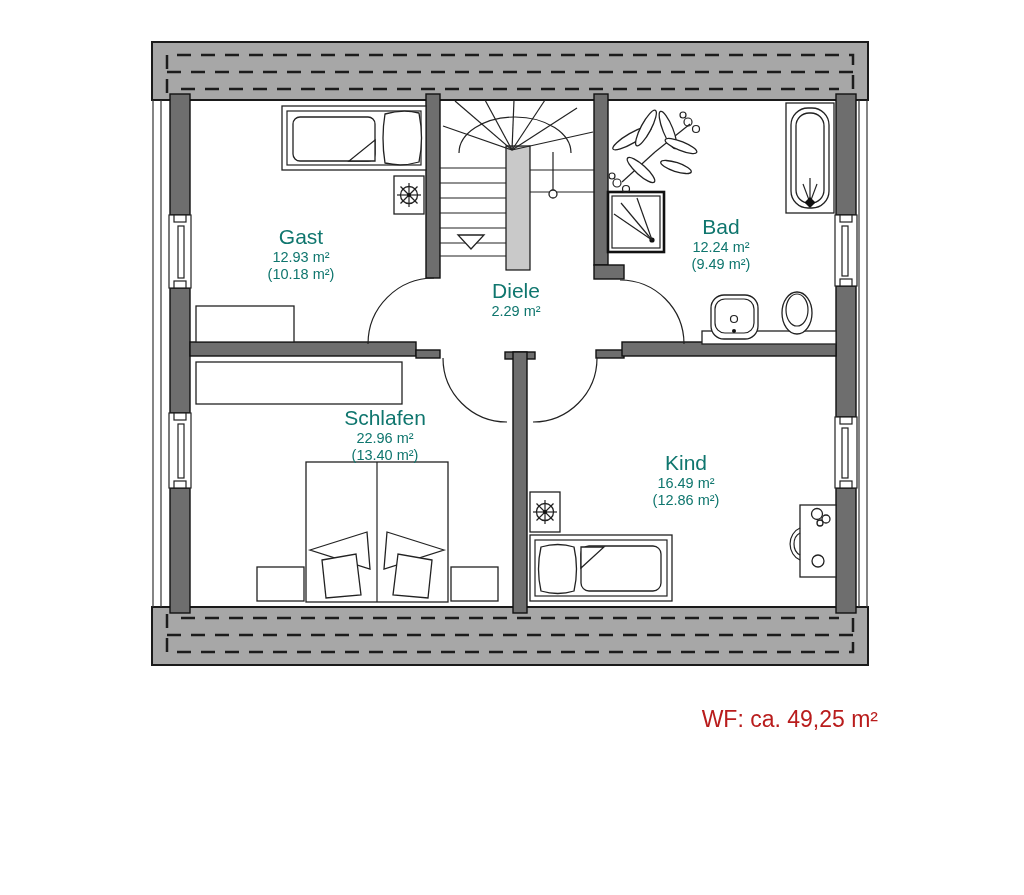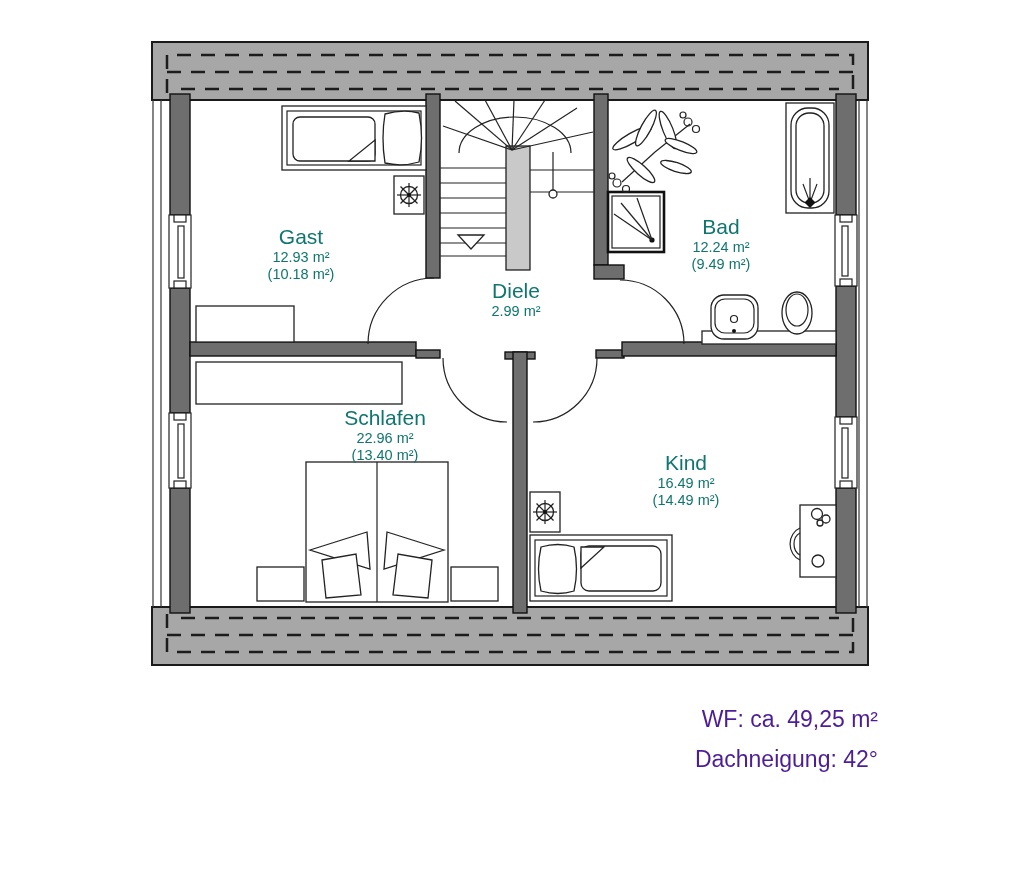--- a/index.html
+++ b/index.html
@@ -242,7 +242,7 @@
 </div>
 <div class="room-label" style="left:516px;top:278px;">
   <div class="rname">Diele</div>
-  <div class="rarea">2.99 m²</div>
+  <div class="rarea">2.29 m²</div>
 </div>
 <div class="room-label" style="left:721px;top:214px;">
   <div class="rname">Bad</div>

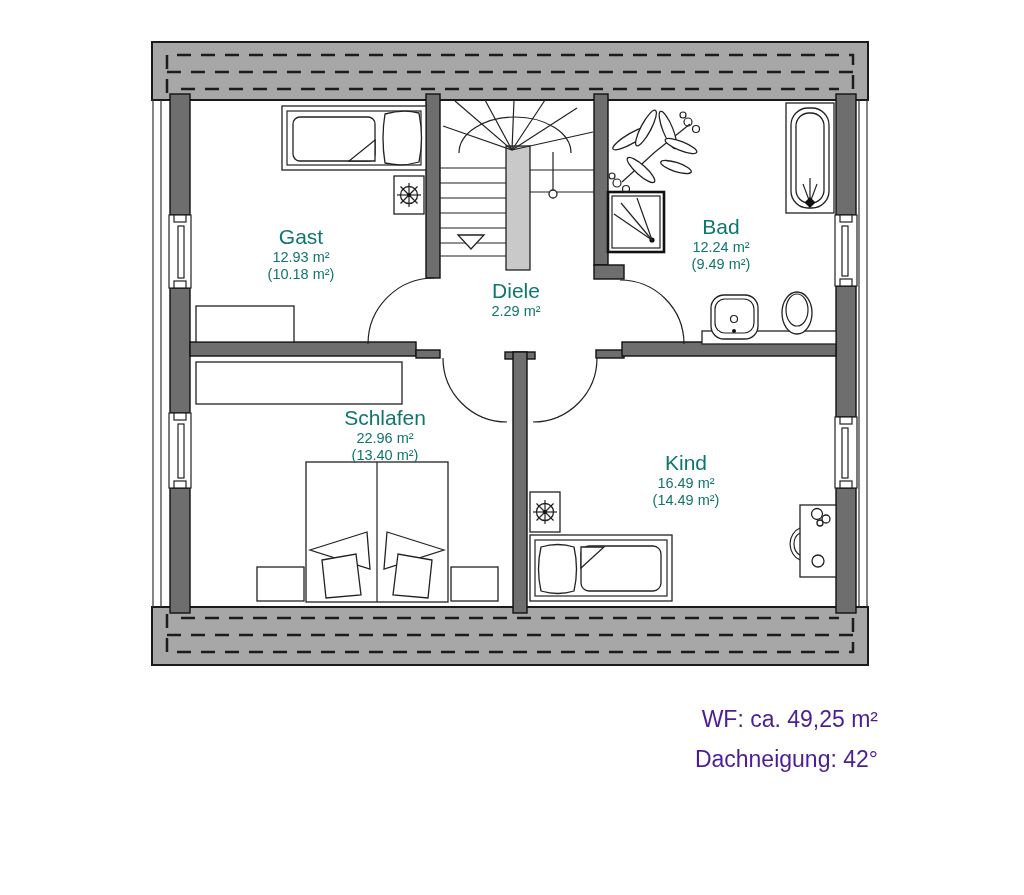--- a/index.html
+++ b/index.html
@@ -257,7 +257,7 @@
 <div class="room-label" style="left:686px;top:450px;">
   <div class="rname">Kind</div>
   <div class="rarea">16.49 m²</div>
-  <div class="rarea">(14.49 m²)</div>
+  <div class="rarea">(12.86 m²)</div>
 </div>
 
 <div class="stats">

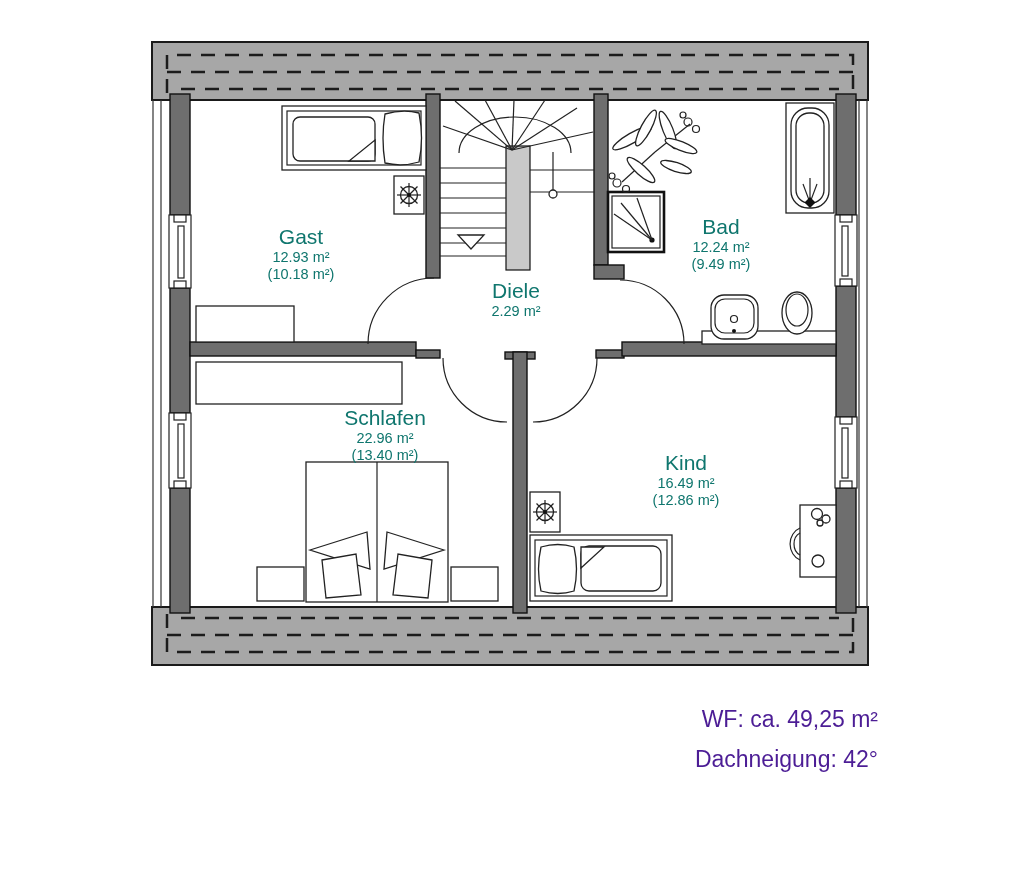--- a/index.html
+++ b/index.html
@@ -17,7 +17,7 @@
   .room-label{position:absolute;text-align:center;color:#0f766e;transform:translateX(-50%);white-space:nowrap;}
   .rname{font-size:21px;line-height:25px;}
   .rarea{font-size:14.5px;line-height:17px;}
-  .stats{position:absolute;right:146px;top:699px;text-align:right;color:#4c1d95;font-size:23px;line-height:40px;white-space:nowrap;}
+  .stats{position:absolute;right:146px;top:699px;color:#b91c1c;font-size:23px;line-height:40px;white-space:nowrap;}
 </style>
 </head>
 <body>

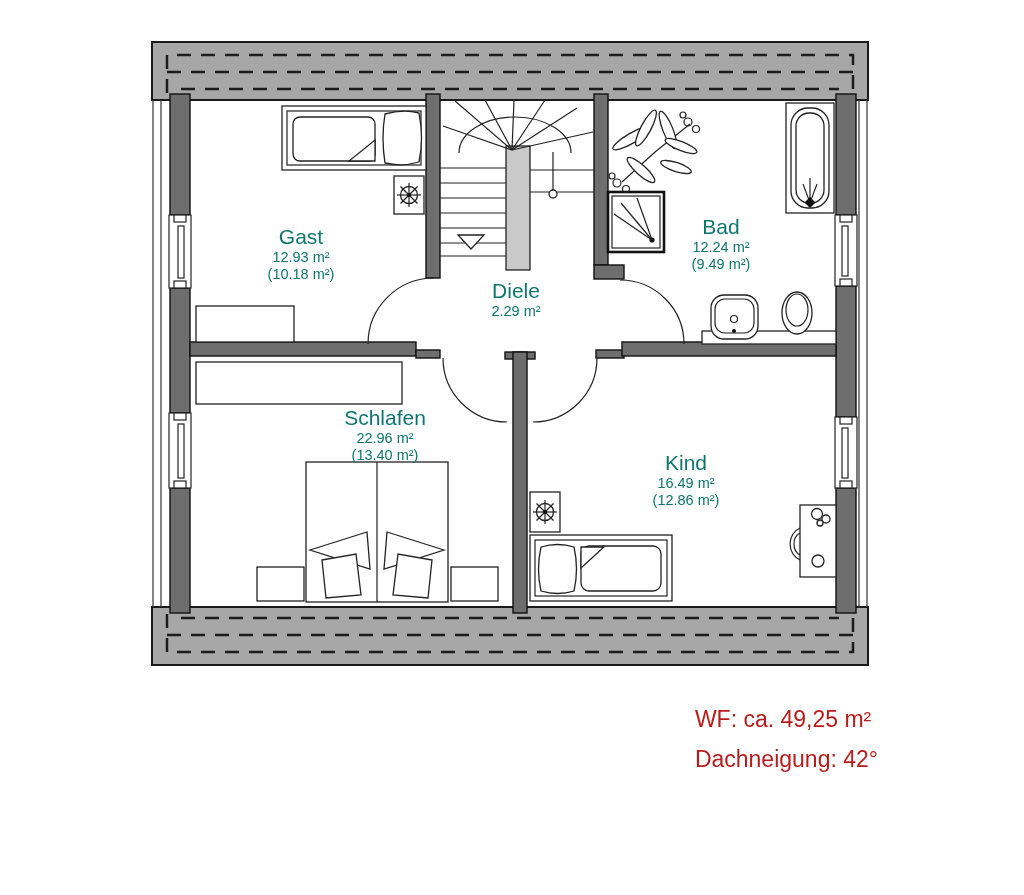--- a/index.html
+++ b/index.html
@@ -262,7 +262,6 @@
 
 <div class="stats">
   <div>WF: ca. 49,25 m²</div>
-  <div>Dachneigung: 42°</div>
 </div>
 
 </body></html>

